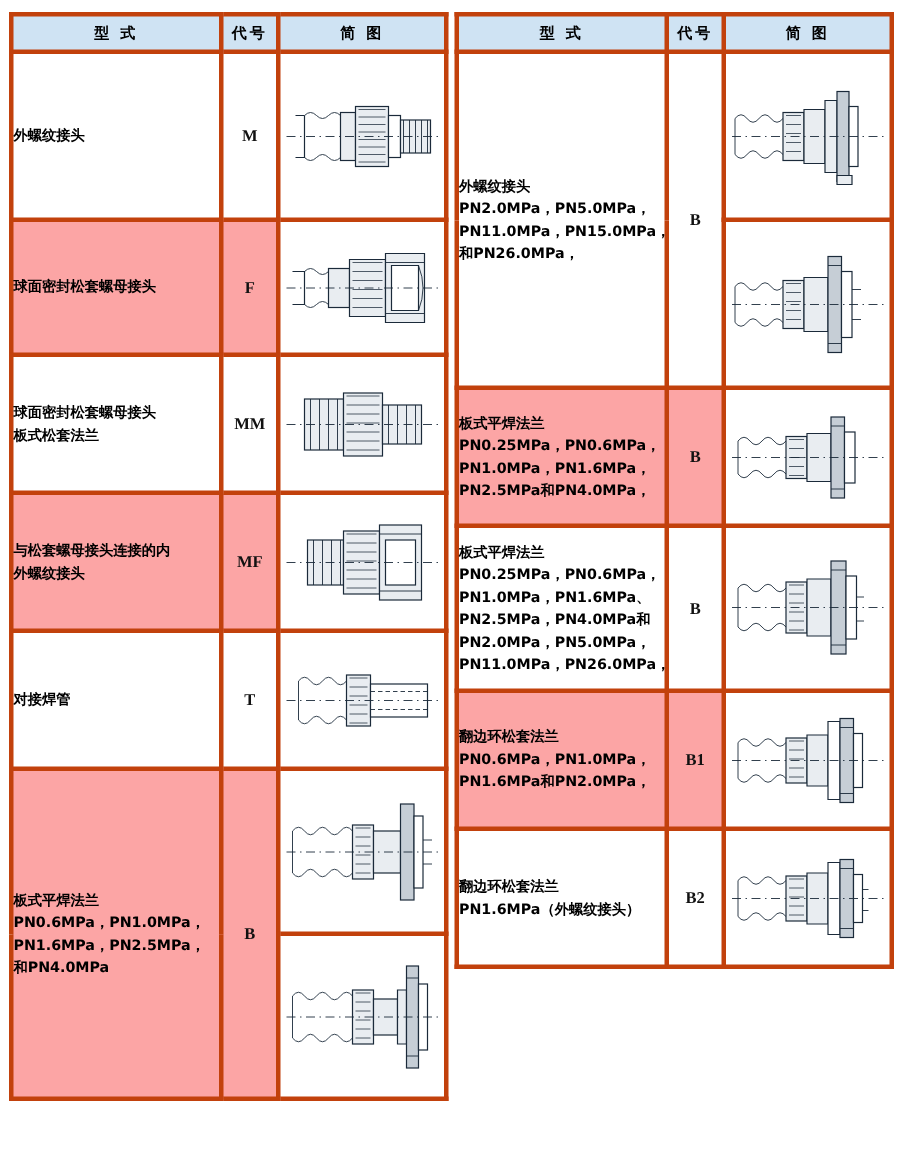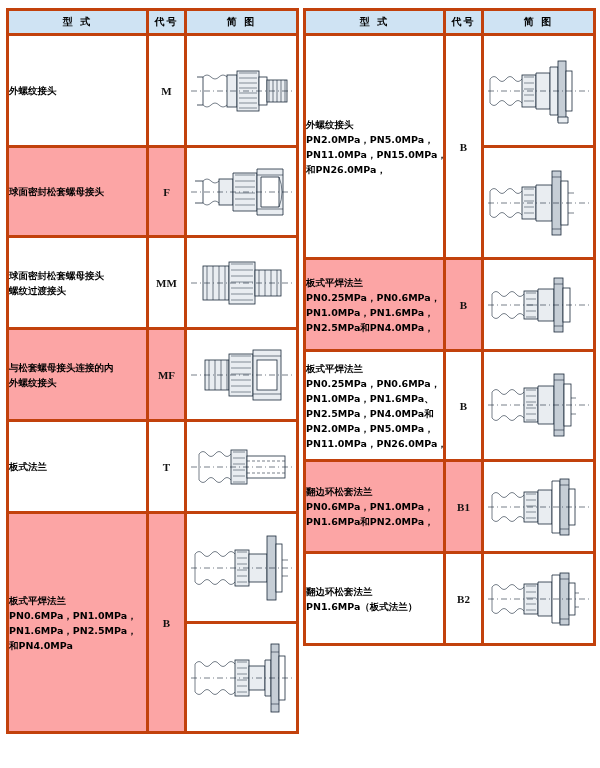--- a/index.html
+++ b/index.html
@@ -177,7 +177,7 @@
           <td class="type center-v plain">
             <div class="lines">
               <div>球面密封松套螺母接头</div>
-              <div>螺纹过渡接头</div>
+              <div>板式松套法兰</div>
             </div>
           </td>
           <td class="code plain">MM</td>

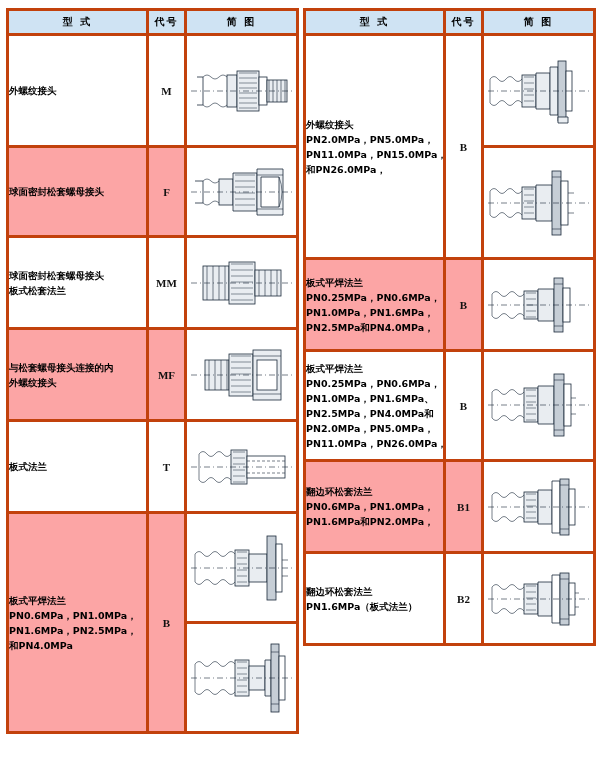--- a/index.html
+++ b/index.html
@@ -231,7 +231,7 @@
         <tr style="height:92px">
           <td class="type center-v plain">
             <div class="lines">
-              <div>板式法兰</div>
+              <div>对接焊管</div>
             </div>
           </td>
           <td class="code plain">T</td>

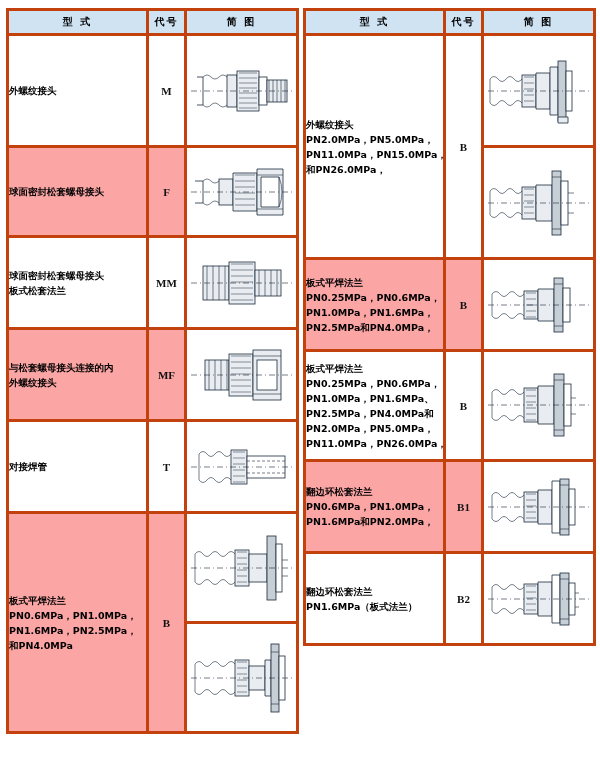--- a/index.html
+++ b/index.html
@@ -480,7 +480,7 @@
           <td class="type center-v plain">
             <div class="lines">
               <div>翻边环松套法兰</div>
-              <div>PN1.6MPa（板式法兰）</div>
+              <div>PN1.6MPa（外螺纹接头）</div>
             </div>
           </td>
           <td class="code plain">B2</td>

